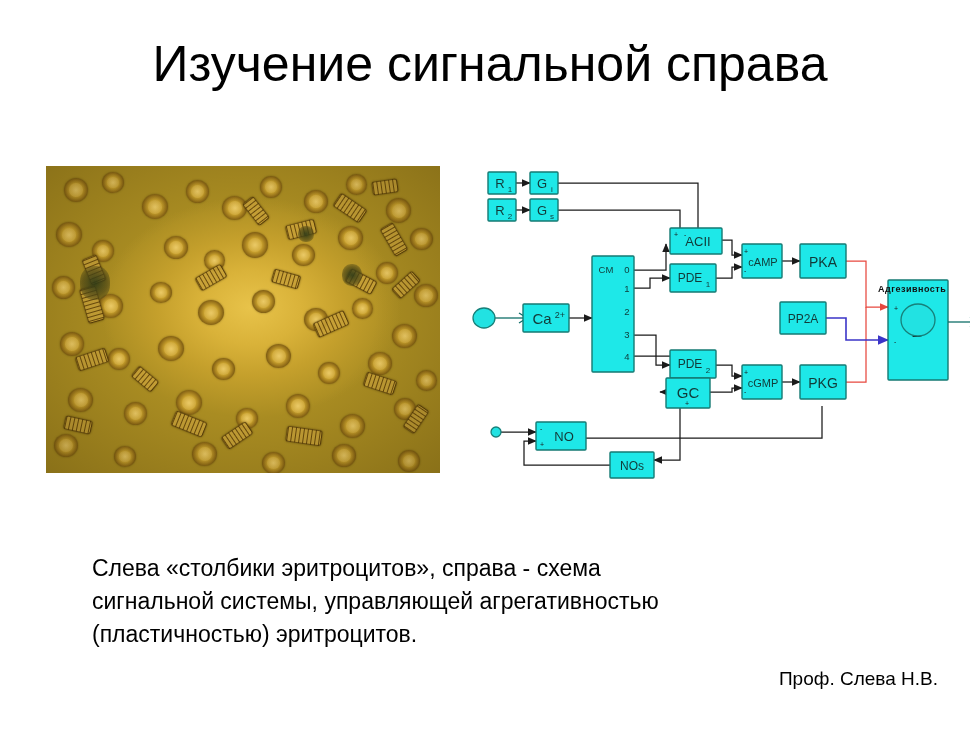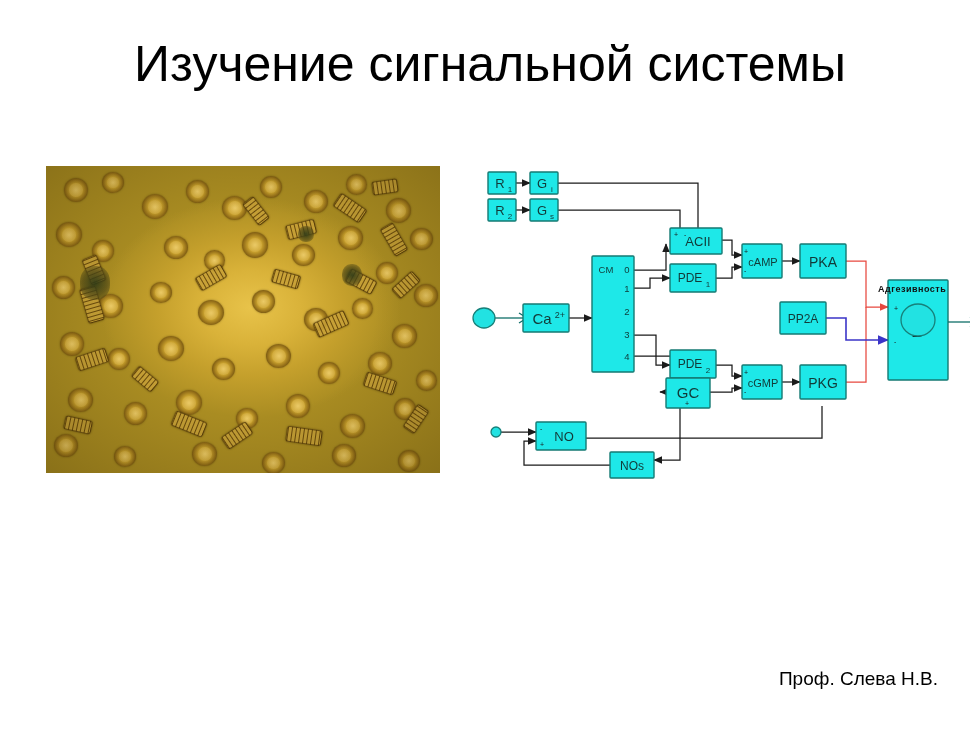--- a/index.html
+++ b/index.html
@@ -130,7 +130,7 @@
 </head>
 <body>
 
-<div id="slide-title">Изучение сигнальной системы</div>
+<div id="slide-title">Изучение сигнальной справа</div>
 
 <div id="micrograph">
   <div class="cells">

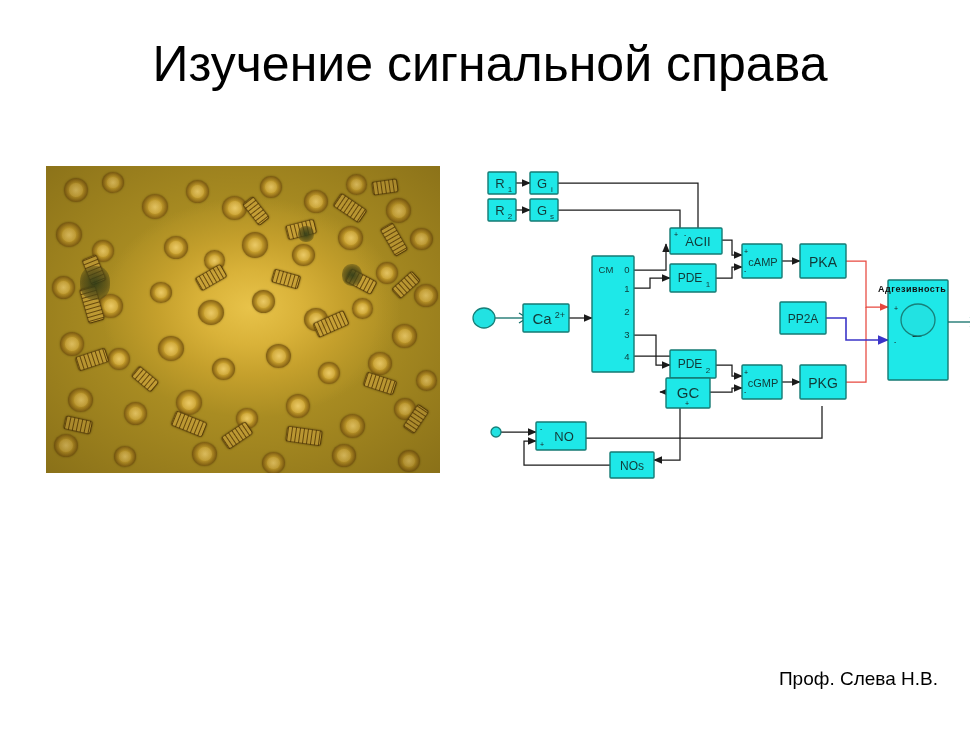--- a/index.html
+++ b/index.html
@@ -406,6 +406,7 @@
 <div style="position:absolute; left:878px; top:284px; font-size:9px; font-weight:bold; color:#111; letter-spacing:0.5px; white-space:nowrap;">Адгезивность</div>
 
 <div id="caption">
+  <span class="cap-line">Слева «столбики эритроцитов», справа - схема</span>
 </div>
 
 <div id="attribution">Проф. Слева Н.В.</div>

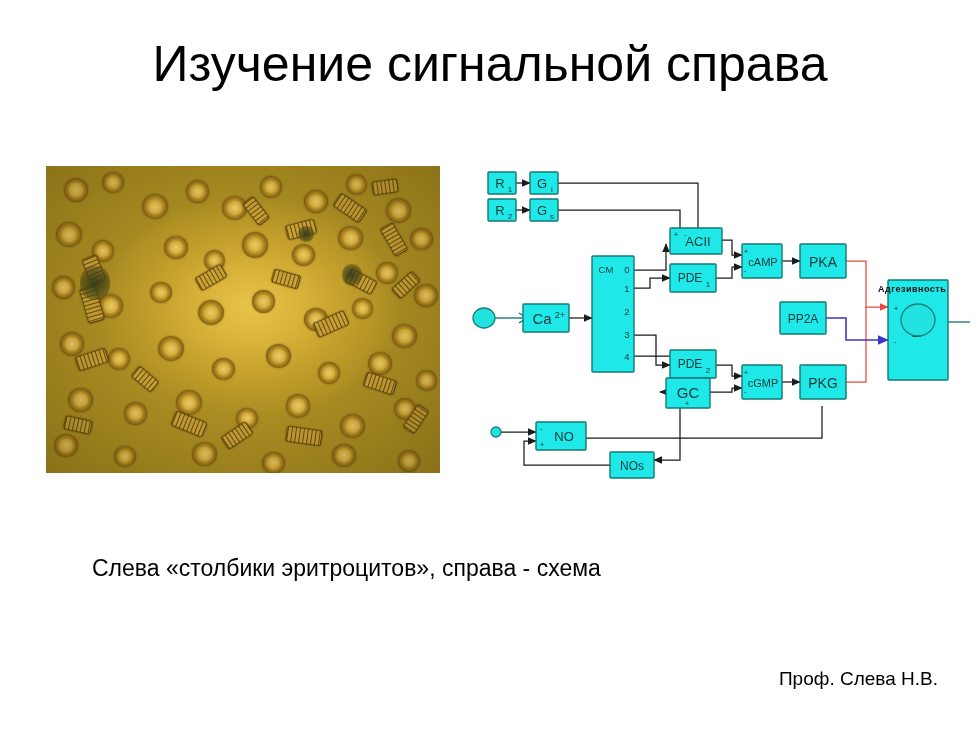--- a/index.html
+++ b/index.html
@@ -407,6 +407,7 @@
 
 <div id="caption">
   <span class="cap-line">Слева «столбики эритроцитов», справа - схема</span>
+  <span class="cap-line">сигнальной системы, управляющей агрегативностью</span>
 </div>
 
 <div id="attribution">Проф. Слева Н.В.</div>

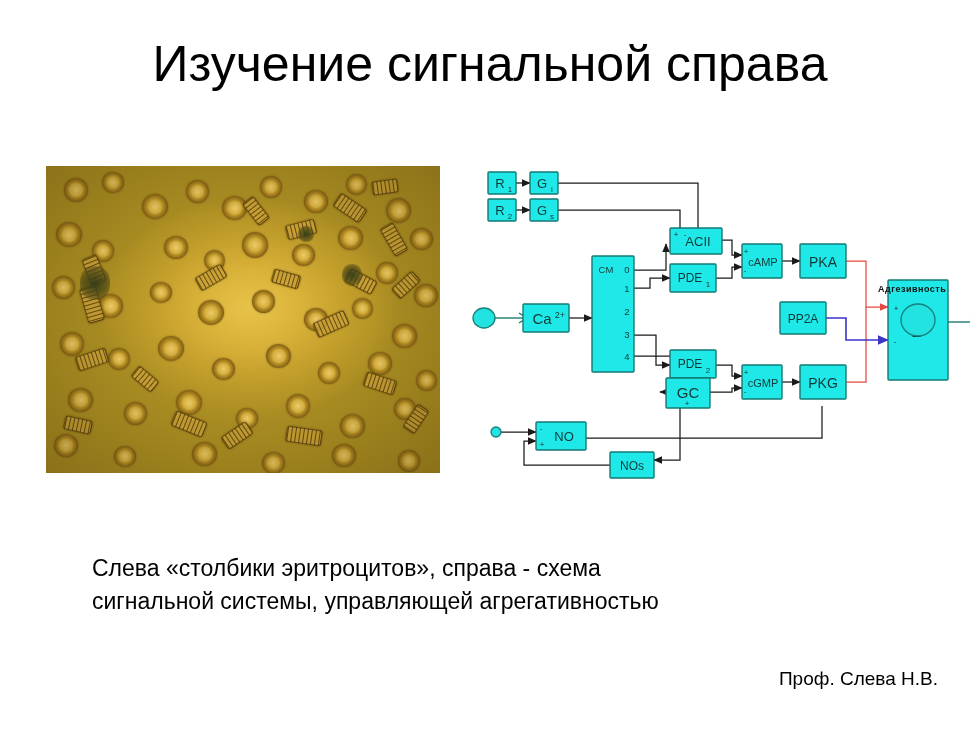--- a/index.html
+++ b/index.html
@@ -408,6 +408,7 @@
 <div id="caption">
   <span class="cap-line">Слева «столбики эритроцитов», справа - схема</span>
   <span class="cap-line">сигнальной системы, управляющей агрегативностью</span>
+  <span class="cap-line">(пластичностью) эритроцитов.</span>
 </div>
 
 <div id="attribution">Проф. Слева Н.В.</div>

